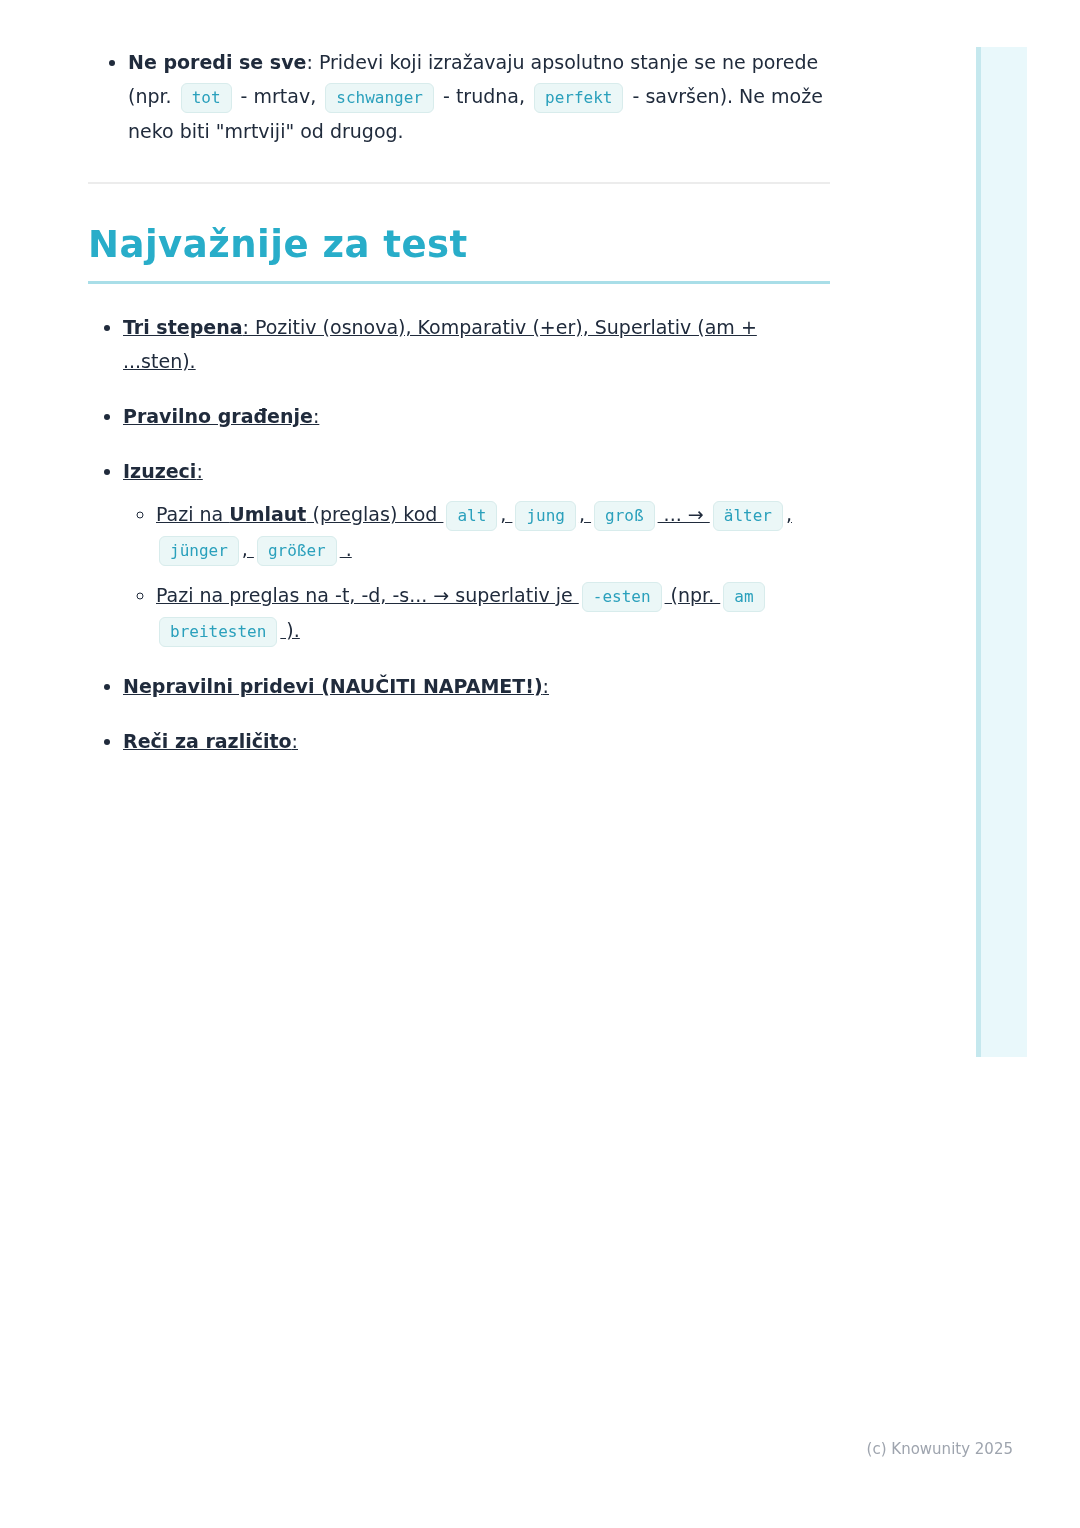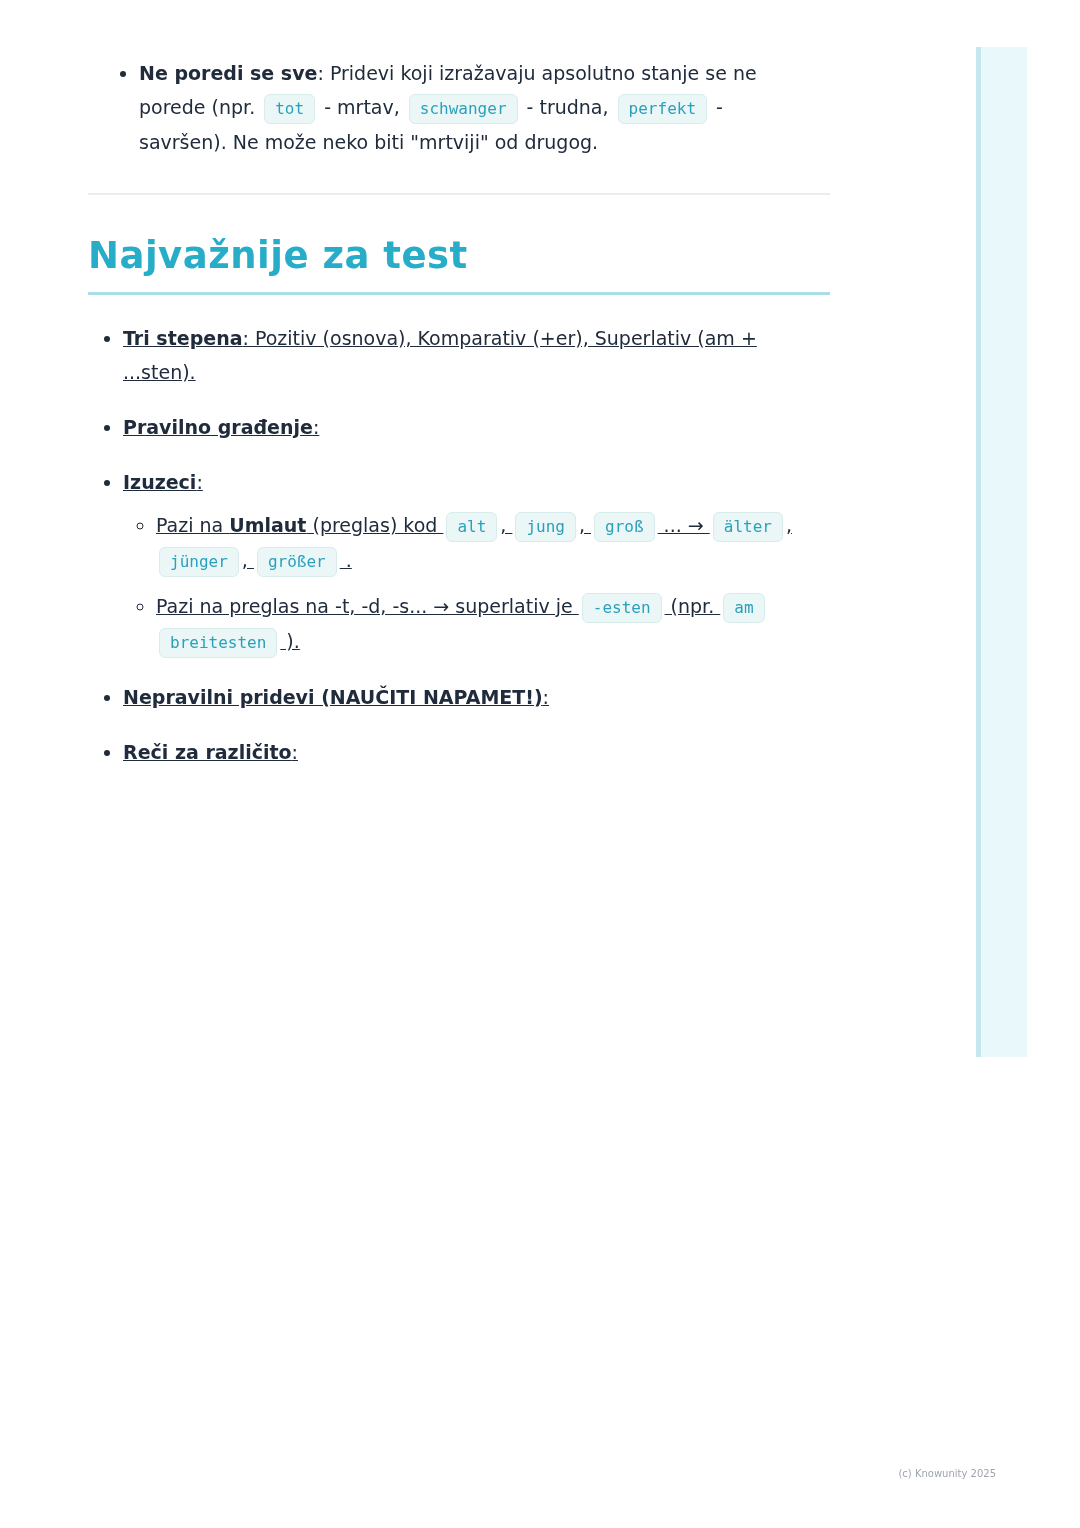--- a/index.html
+++ b/index.html
@@ -33,7 +33,7 @@
   }
 
   ul.top-list {
-    margin: 16px;
+    margin: 5px;
     padding-left: 35px;
     font-size: 19px;
     line-height: 34px;

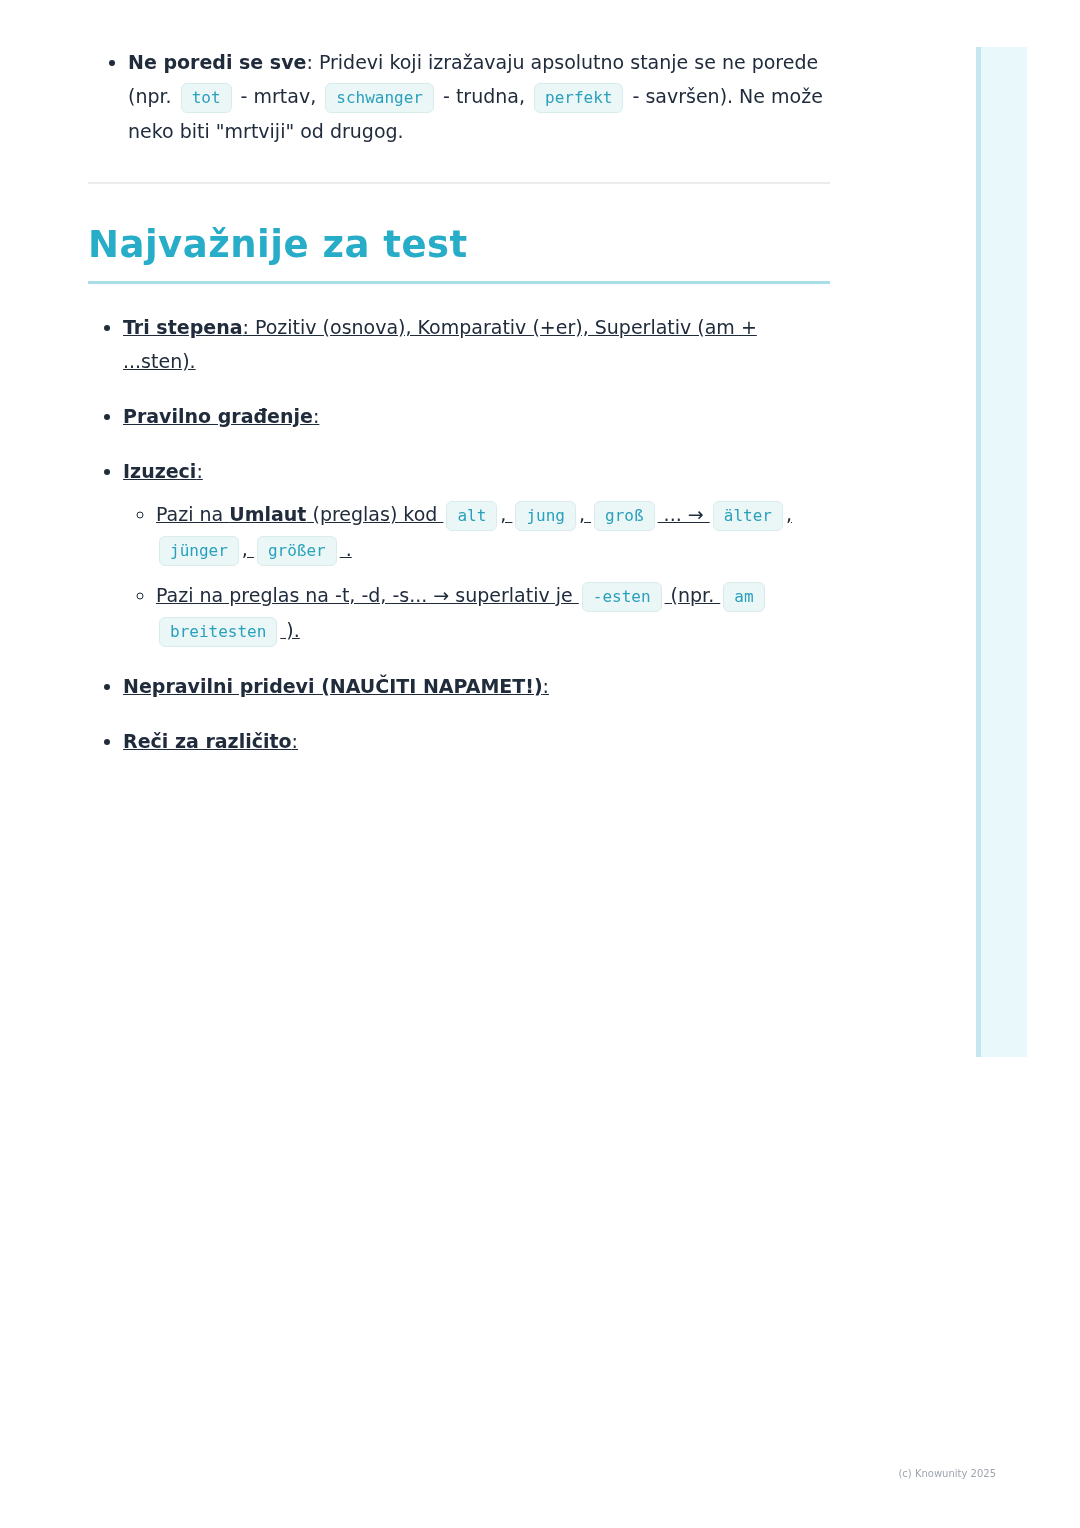--- a/index.html
+++ b/index.html
@@ -96,10 +96,9 @@
   .footer-credit {
     position: absolute;
     top: 1440px;
-    right: 84px;
-    font-size: 10px;
+    right: 67px;
+    font-size: 15px;
     color: var(--footer-text, #9EA4AE);
-    margin-top: 28px;
   }
 </style>
 </head>

